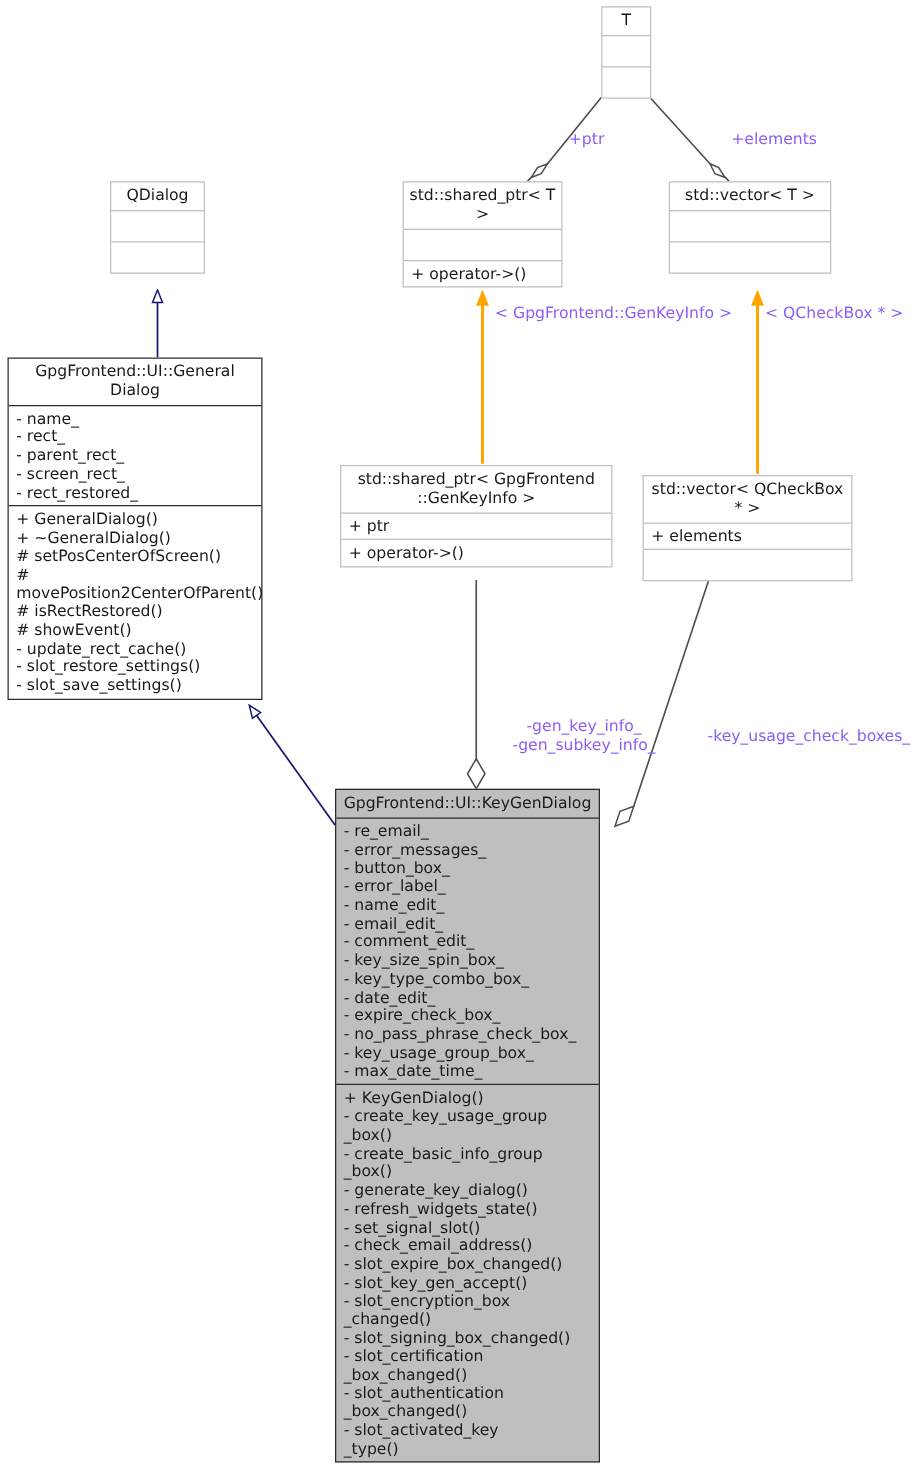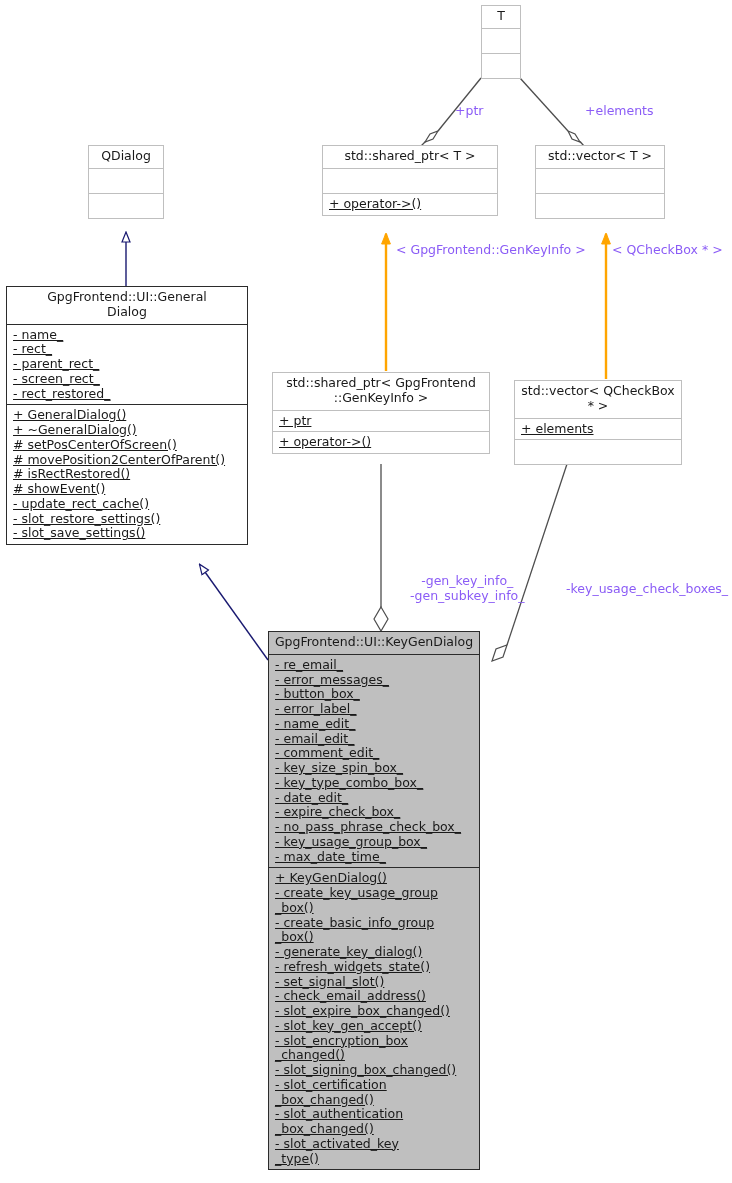--- a/index.html
+++ b/index.html
@@ -139,7 +139,7 @@
     <div class="compartment empty-comp"></div>
   </div>
 
-  <div class="umlbox" style="left:322px; top:145px; width:176px;">
+  <div class="umlbox" style="left:322px; top:145px; width:128px;">
     <div class="compartment title">std::shared_ptr&lt; T &gt;</div>
     <div class="compartment empty-comp"></div>
     <div class="compartment members">

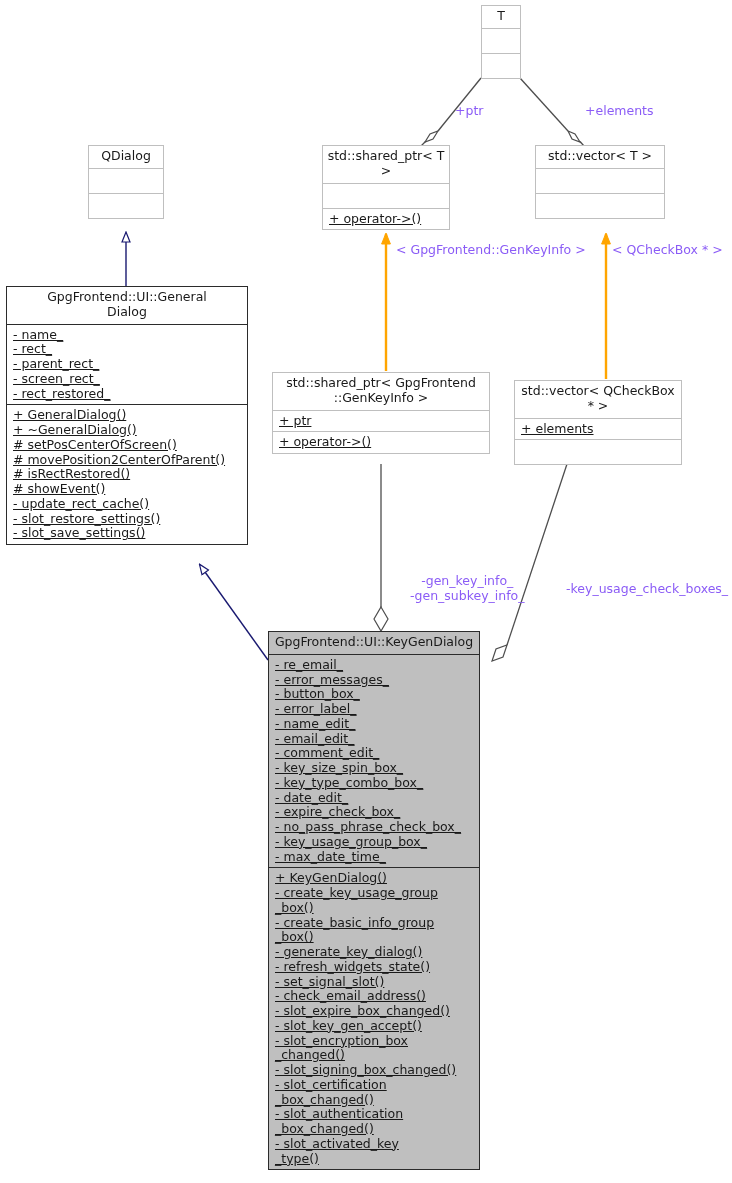--- a/index.html
+++ b/index.html
@@ -65,7 +65,6 @@
   .umlbox .members .m {
     white-space: pre-wrap;
     display: block;
-    text-decoration: underline;
   }
   .empty-comp {
     height: 25px;

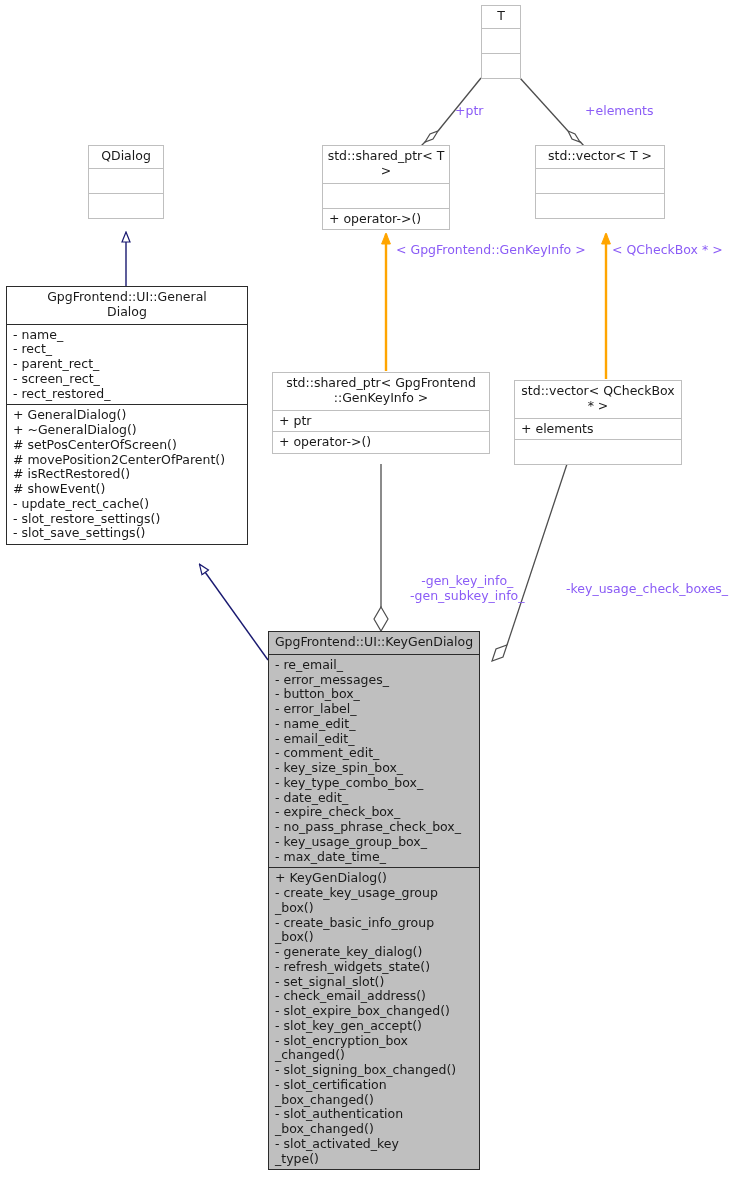--- a/index.html
+++ b/index.html
@@ -158,7 +158,7 @@
     <div class="compartment empty-comp"></div>
   </div>
 
-  <div class="umlbox heavy" style="left:6px; top:286px; width:242px;">
+  <div class="umlbox heavy" style="left:6px; top:286px; width:204px;">
     <div class="compartment title" style="white-space:pre-line;">GpgFrontend::UI::General
 Dialog</div>
     <div class="compartment members">

